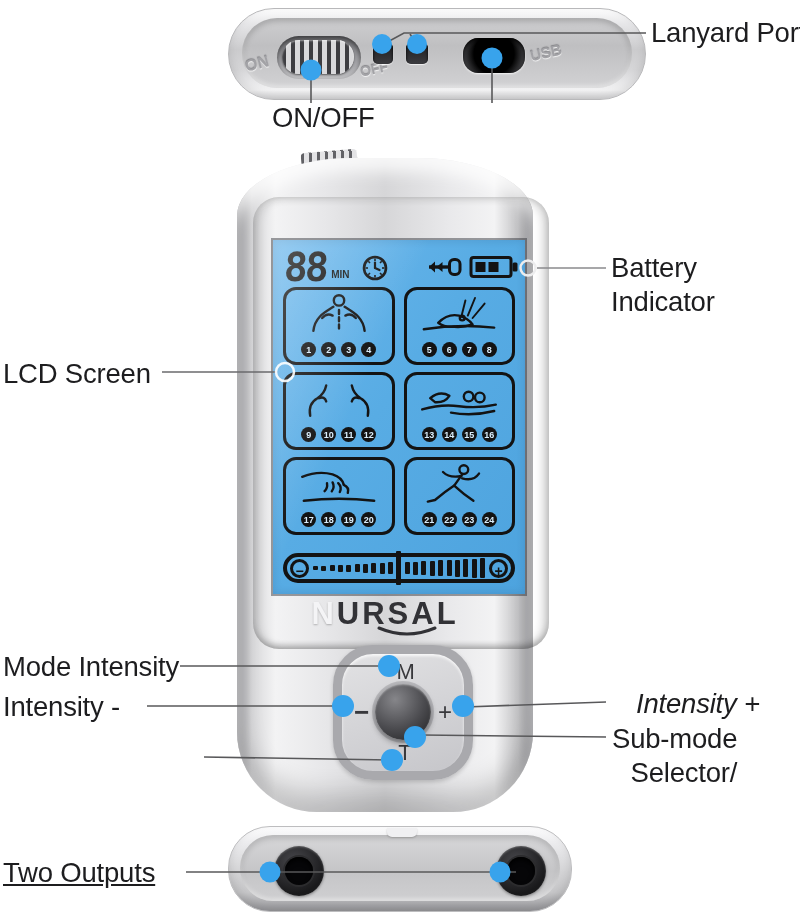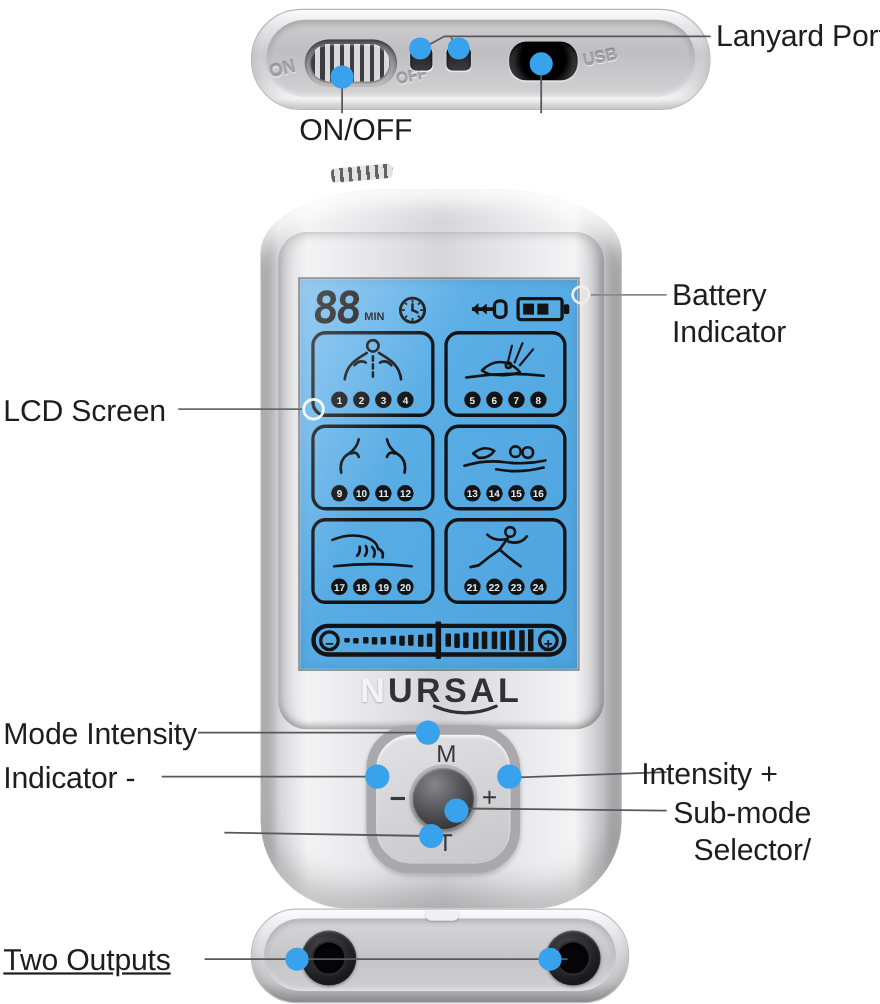--- a/index.html
+++ b/index.html
@@ -44,7 +44,7 @@
     transform:rotate(-5deg);z-index:1;}
 
   
-  .front{position:absolute;left:237px;top:172px;width:328px;height:654px;z-index:2;
+  .front{position:absolute;left:237px;top:158px;width:296px;height:654px;z-index:2;
     border-radius:115px 115px 80px 80px / 58px 58px 80px 80px;
     background:linear-gradient(90deg,#8d8d91 0%,#d8d8da 5%,#f3f3f4 13%,#e7e7e9 30%,#d6d6d8 50%,#e9e9eb 72%,#f3f3f4 87%,#c4c4c6 95%,#85858a 100%);
     box-shadow:inset 0 14px 16px rgba(255,255,255,.8), inset 0 -18px 26px rgba(0,0,0,.20);}

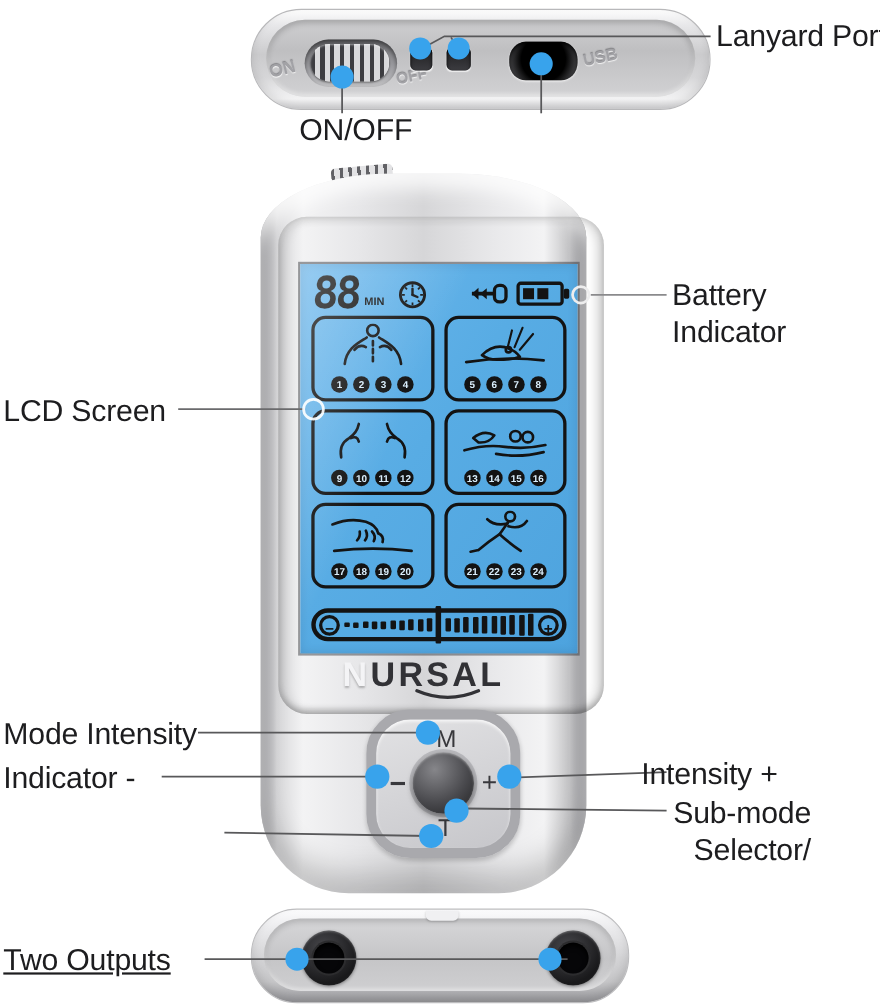--- a/index.html
+++ b/index.html
@@ -372,7 +372,7 @@
     <span class="ln">Indicator</span>
   </div>
   <div class="lbl" style="left:3px;top:651px;">Mode Intensity</div>
-  <div class="lbl" style="left:3px;top:691px;">Indicator -</div>
+  <div class="lbl" style="left:3px;top:691px;">Intensity -</div>
   <div class="lbl" style="left:583px;top:688px;">Intensity +</div>
   <div class="lbl" style="left:612px;top:722px;text-align:right;">
     <span class="ln">Sub-mode</span>

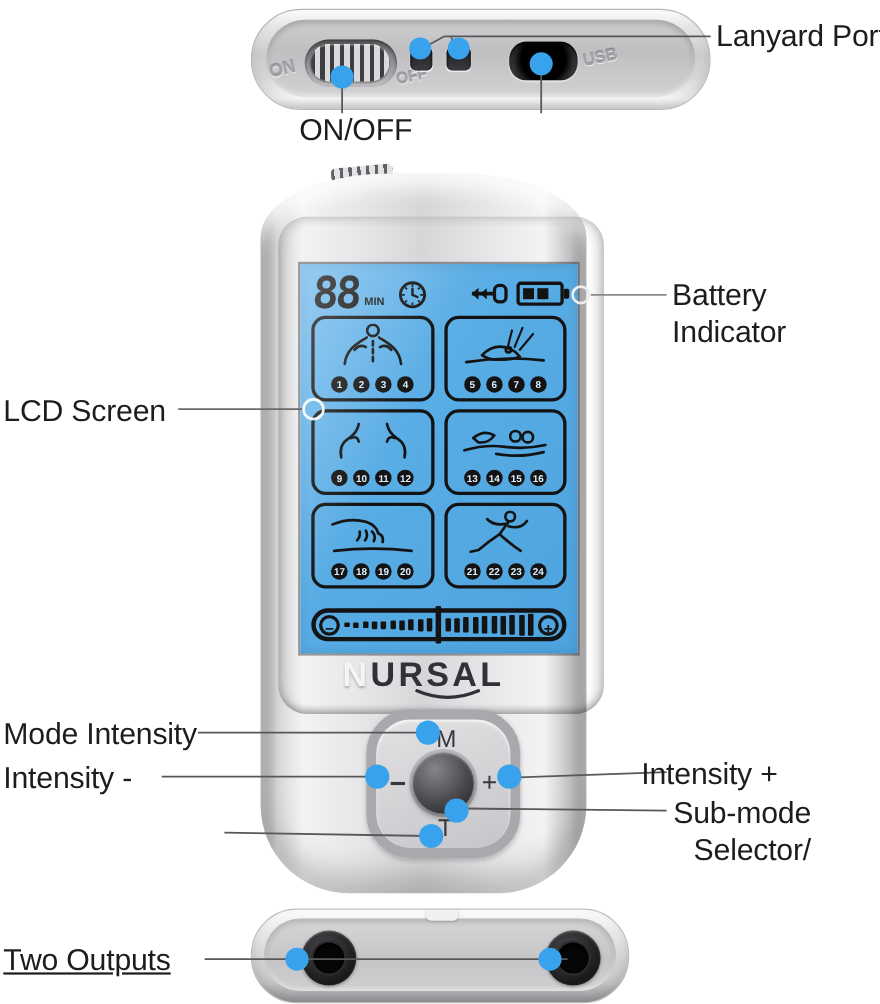--- a/index.html
+++ b/index.html
@@ -373,7 +373,7 @@
   </div>
   <div class="lbl" style="left:3px;top:651px;">Mode Intensity</div>
   <div class="lbl" style="left:3px;top:691px;">Intensity -</div>
-  <div class="lbl" style="left:583px;top:688px;">Intensity +</div>
+  <div class="lbl" style="left:636px;top:688px;font-style:italic;">Intensity +</div>
   <div class="lbl" style="left:612px;top:722px;text-align:right;">
     <span class="ln">Sub-mode</span>
     <span class="ln">Selector/</span>

